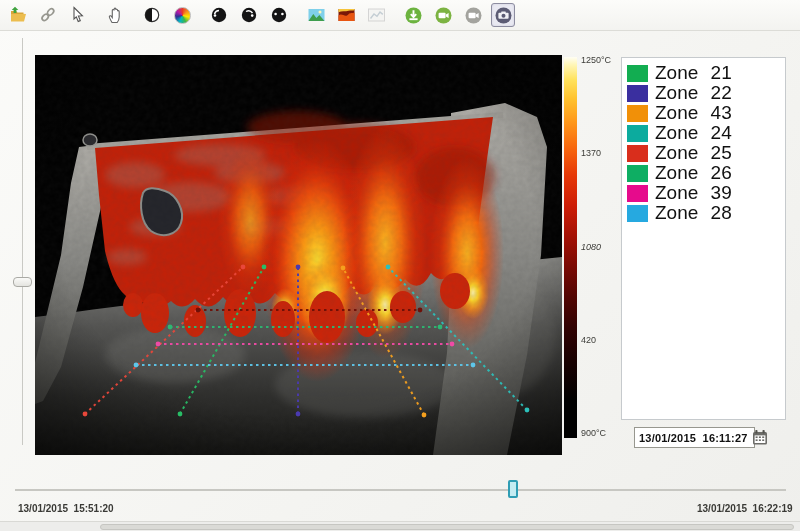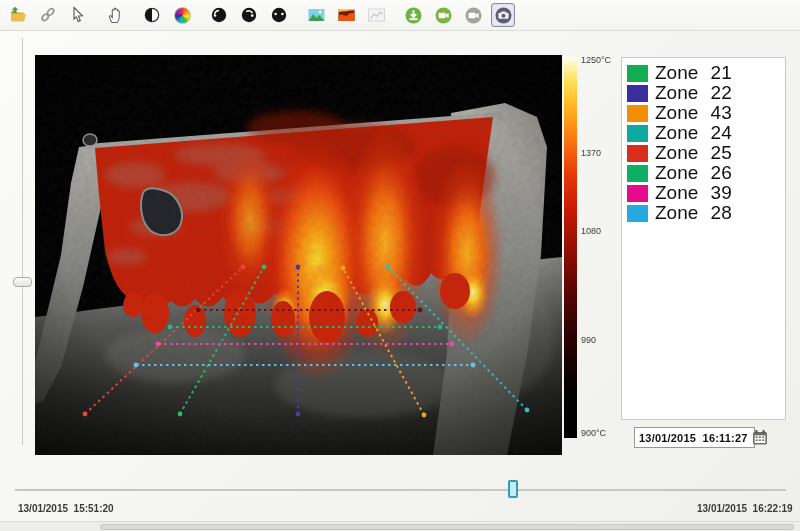--- a/index.html
+++ b/index.html
@@ -332,7 +332,7 @@
 <div id="scale-labels">
     <div class="scale-label" style="top: 55px;">1250°C</div>
     <div class="scale-label" style="top: 148px;">1370</div>
-    <div class="scale-label" style="top: 226px;">1080</div>
+    <div class="scale-label" style="top: 242px; font-style: italic;">1080</div>
     <div class="scale-label" style="top: 335px;">990</div>
     <div class="scale-label" style="top: 428px;">900°C</div>
   </div>

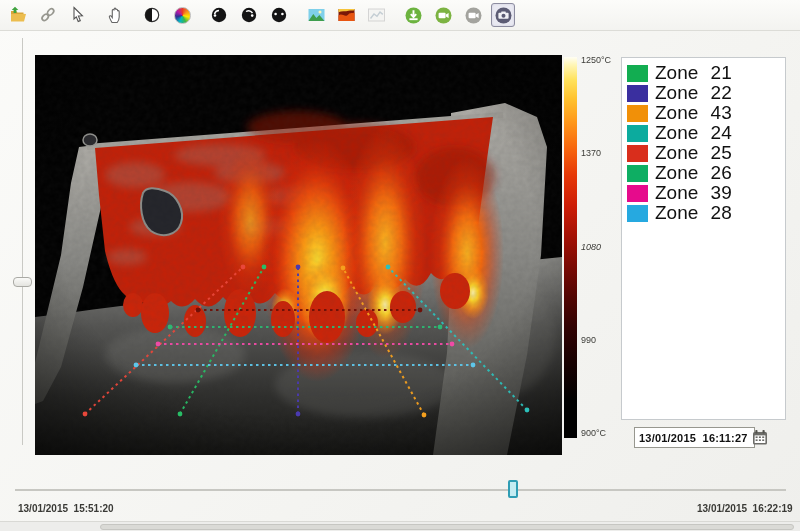--- a/index.html
+++ b/index.html
@@ -333,7 +333,7 @@
     <div class="scale-label" style="top: 55px;">1250°C</div>
     <div class="scale-label" style="top: 148px;">1370</div>
     <div class="scale-label" style="top: 242px; font-style: italic;">1080</div>
-    <div class="scale-label" style="top: 335px;">990</div>
+    <div class="scale-label" style="top: 335px;">420</div>
     <div class="scale-label" style="top: 428px;">900°C</div>
   </div>
 

